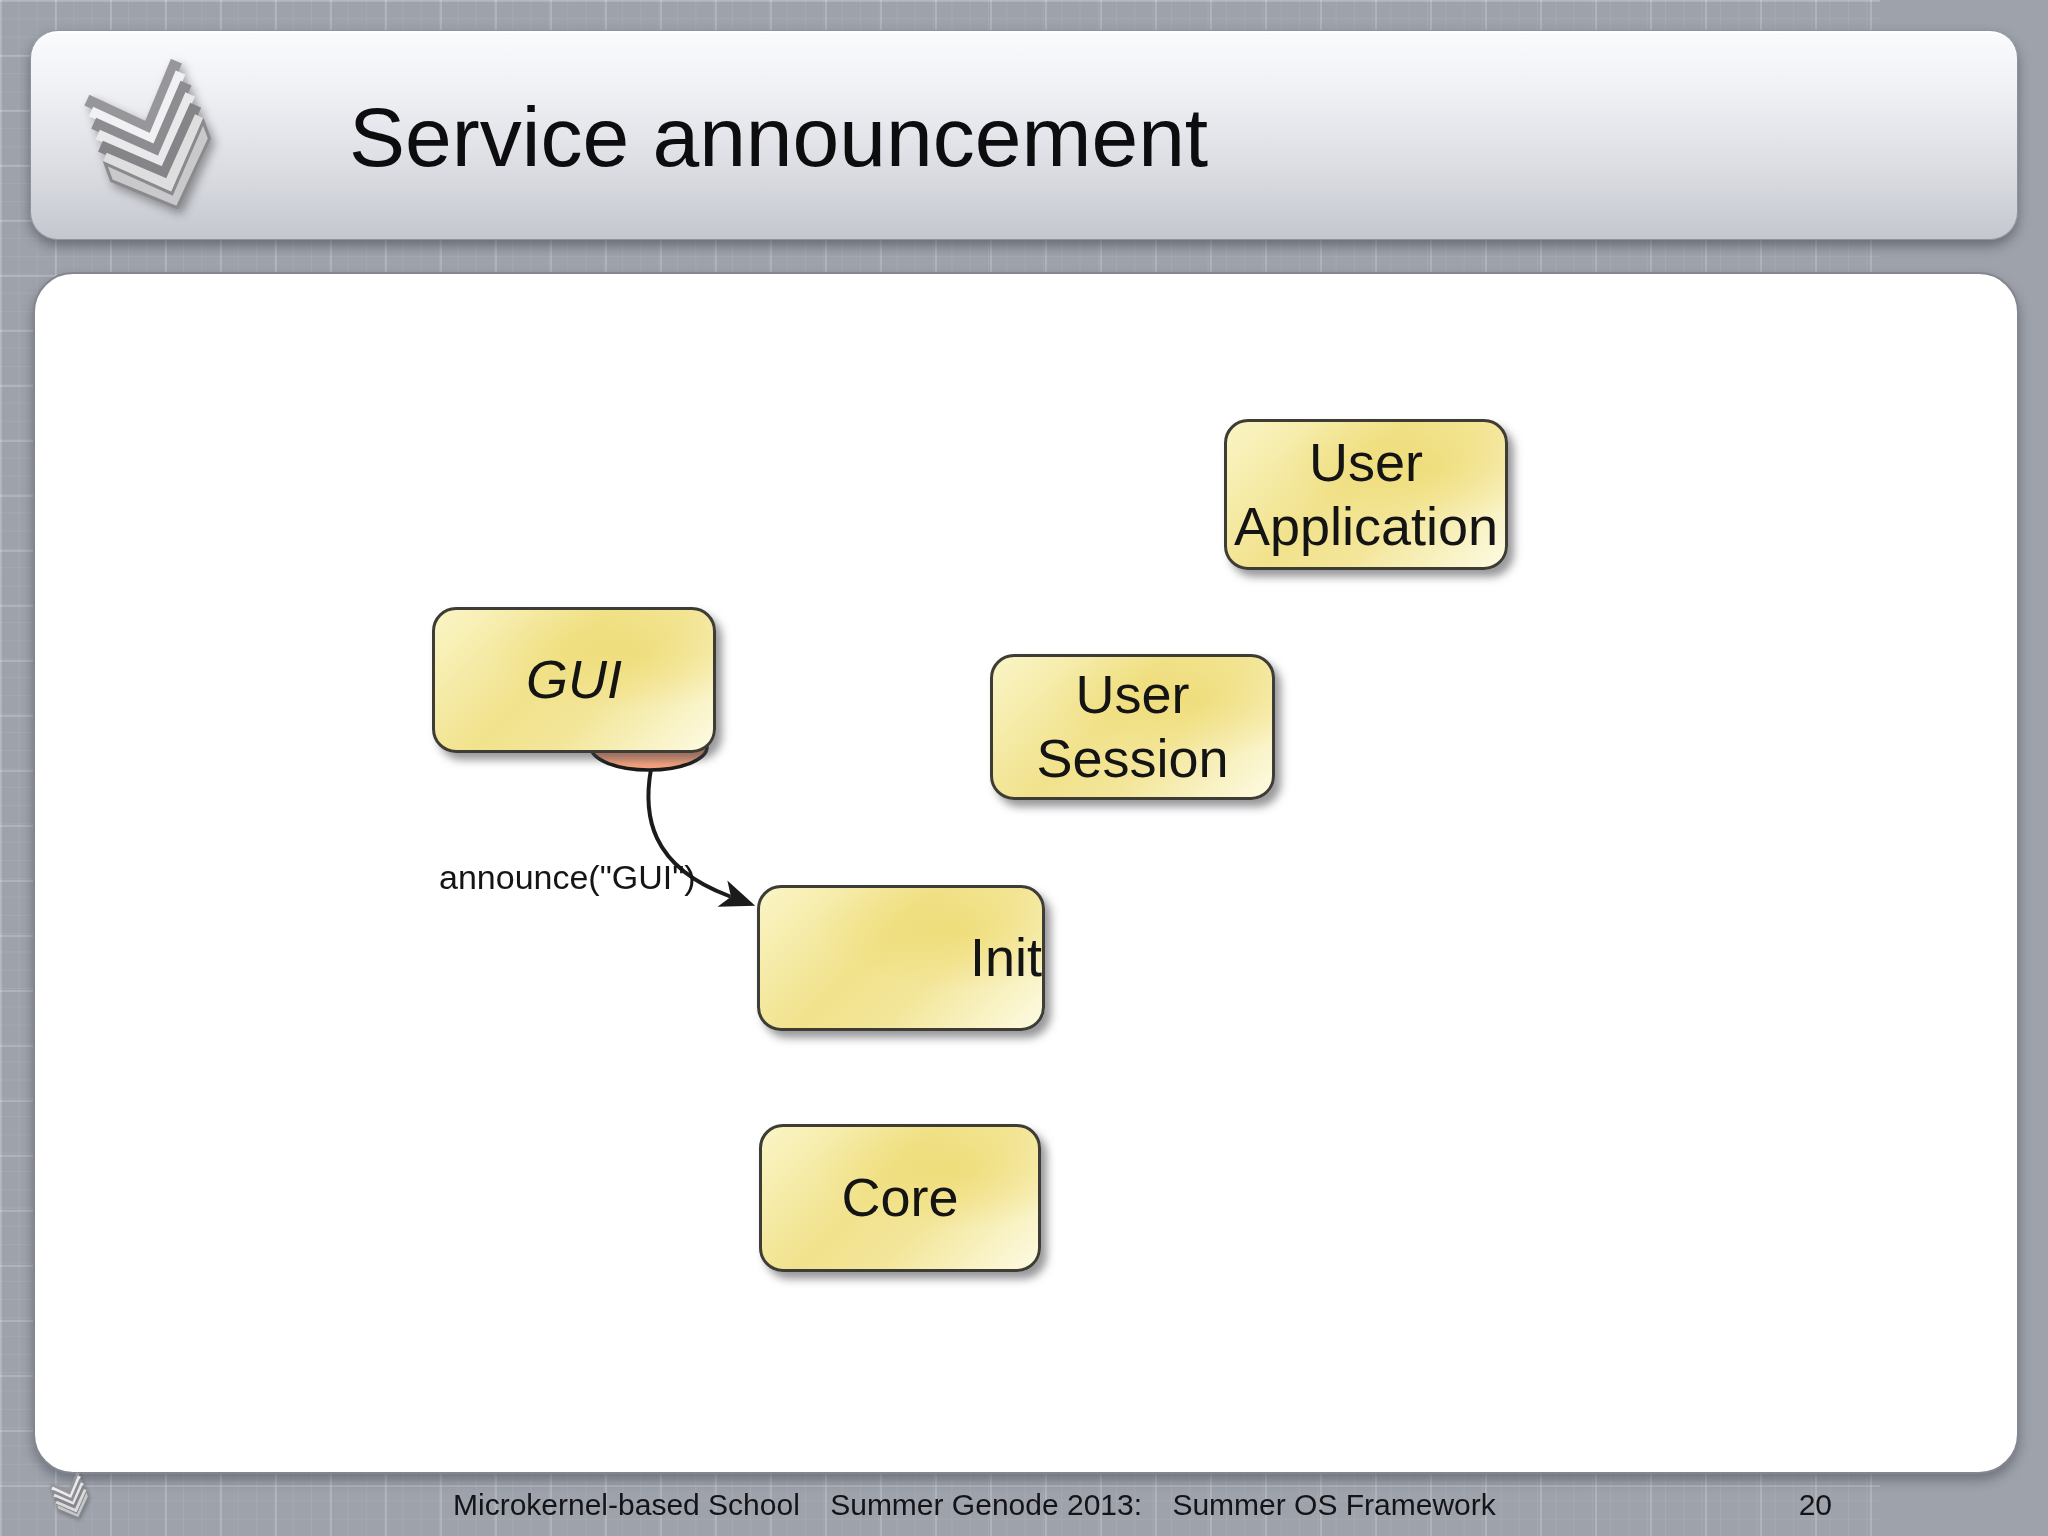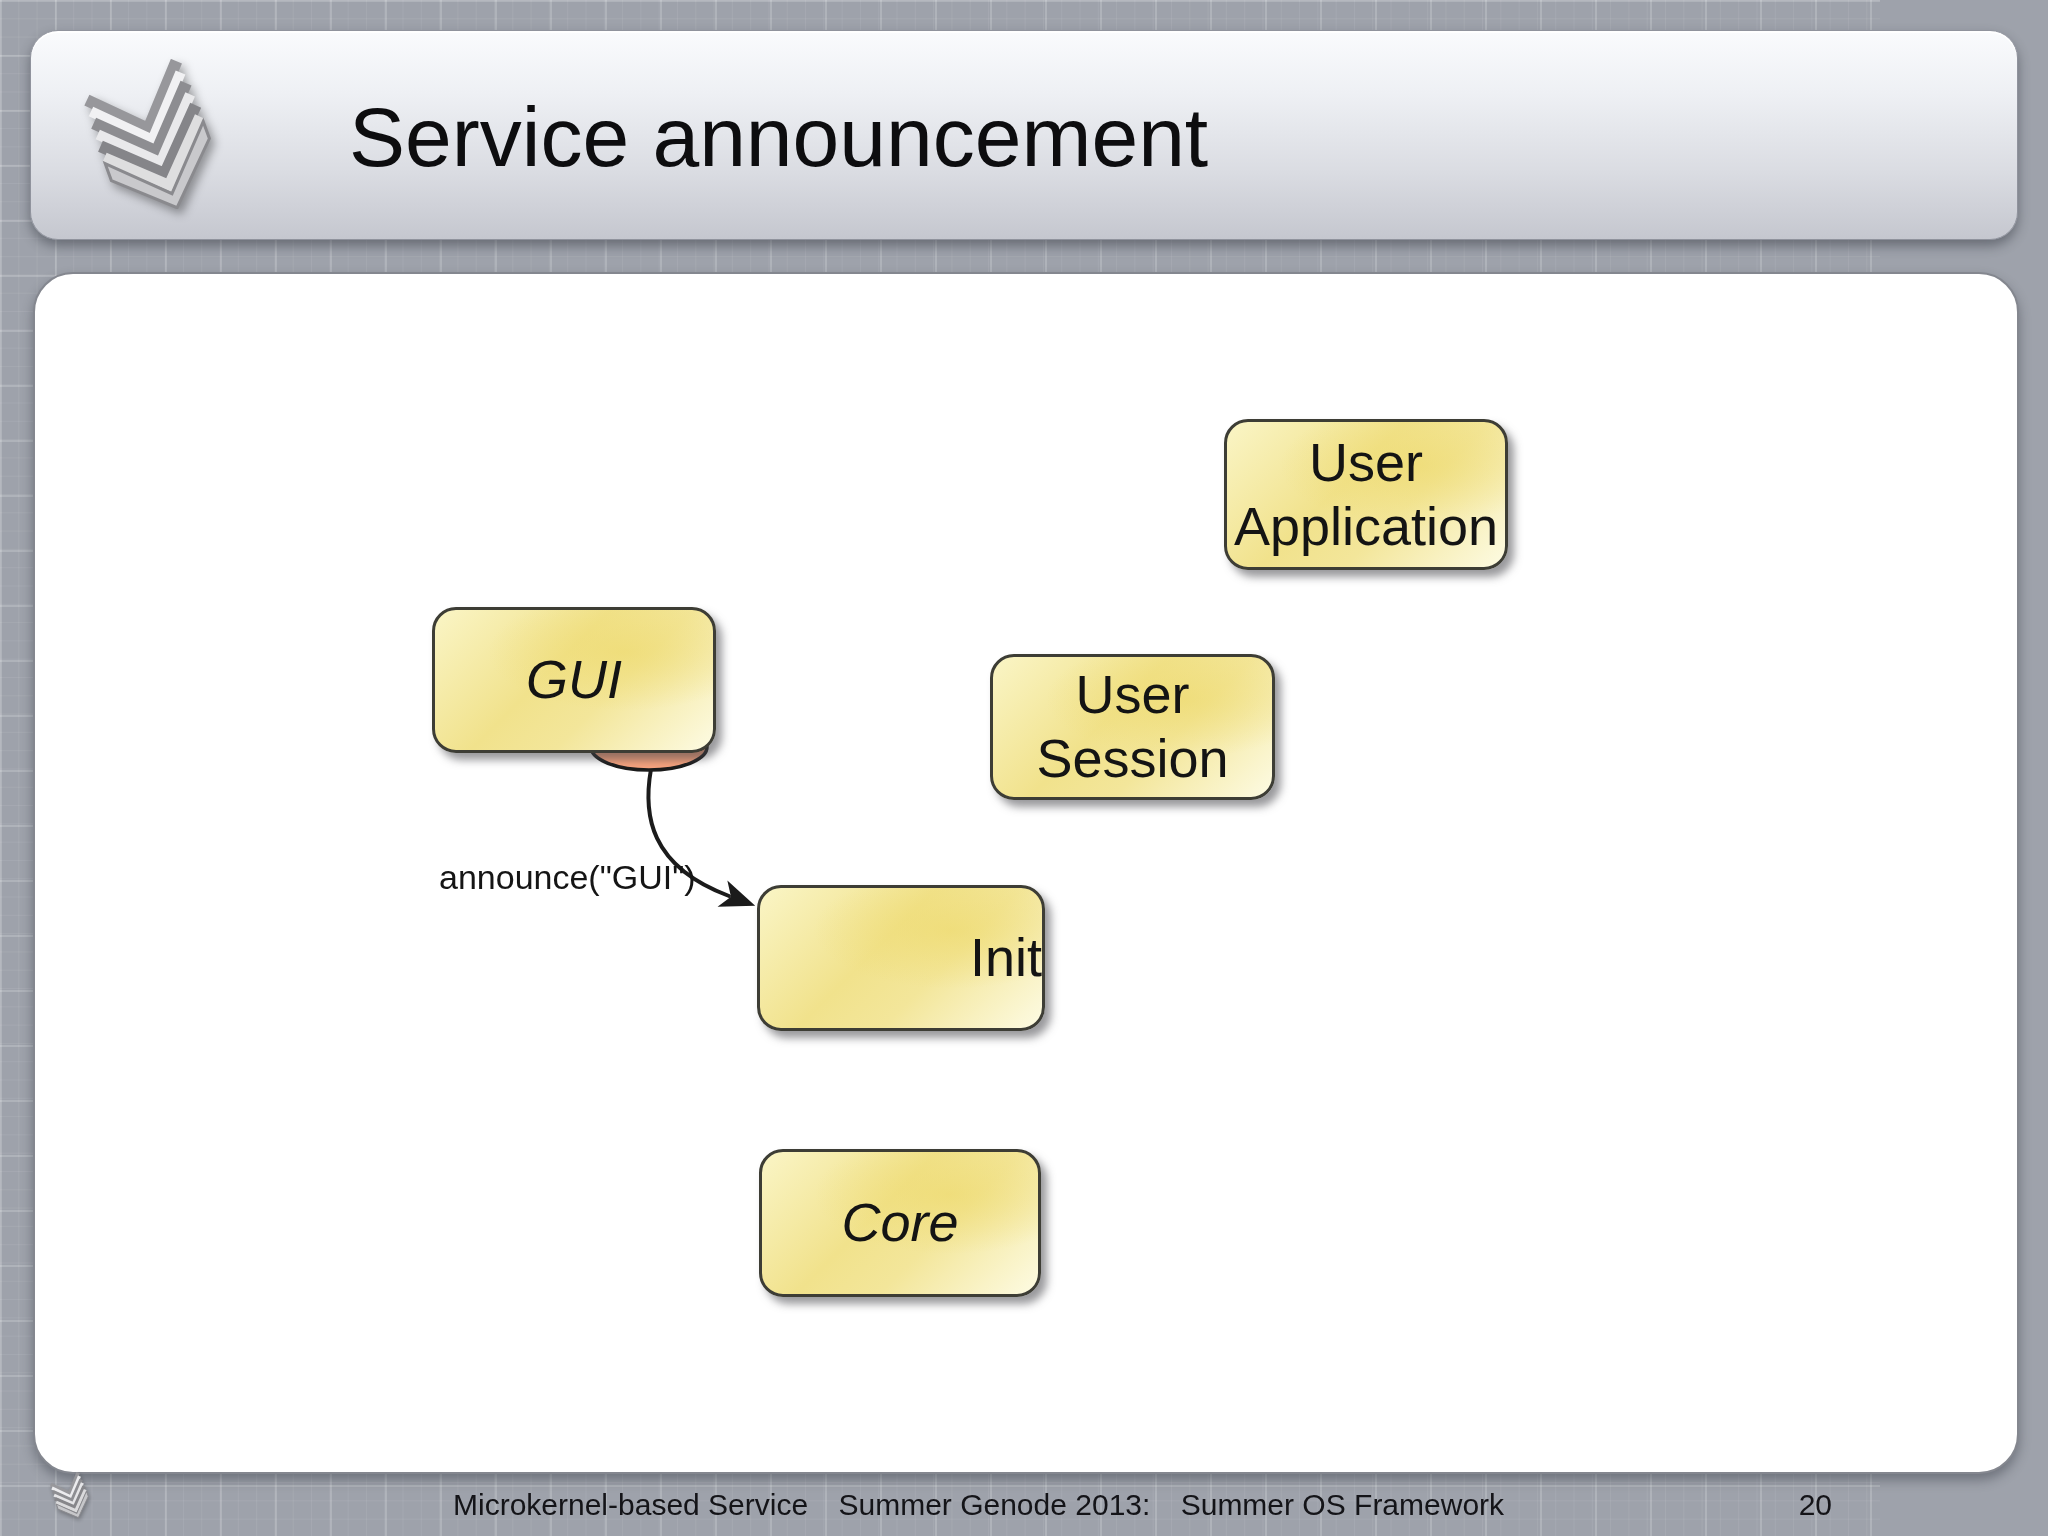--- a/index.html
+++ b/index.html
@@ -57,7 +57,7 @@
   .node-gui{left:397px;top:333px;width:278px;height:140px;font-style:italic;}
   .node-user-session{left:955px;top:380px;width:279px;height:140px;}
   .node-init{left:722px;top:611px;width:282px;height:140px;justify-content:flex-end;}
-  .node-core{left:724px;top:875px;width:276px;height:142px;font-style:italic;}
+  .node-core{left:724px;top:850px;width:276px;height:142px;}
   
   .diagram-overlay{
     position:absolute;left:0;top:0;width:1982px;height:1198px;

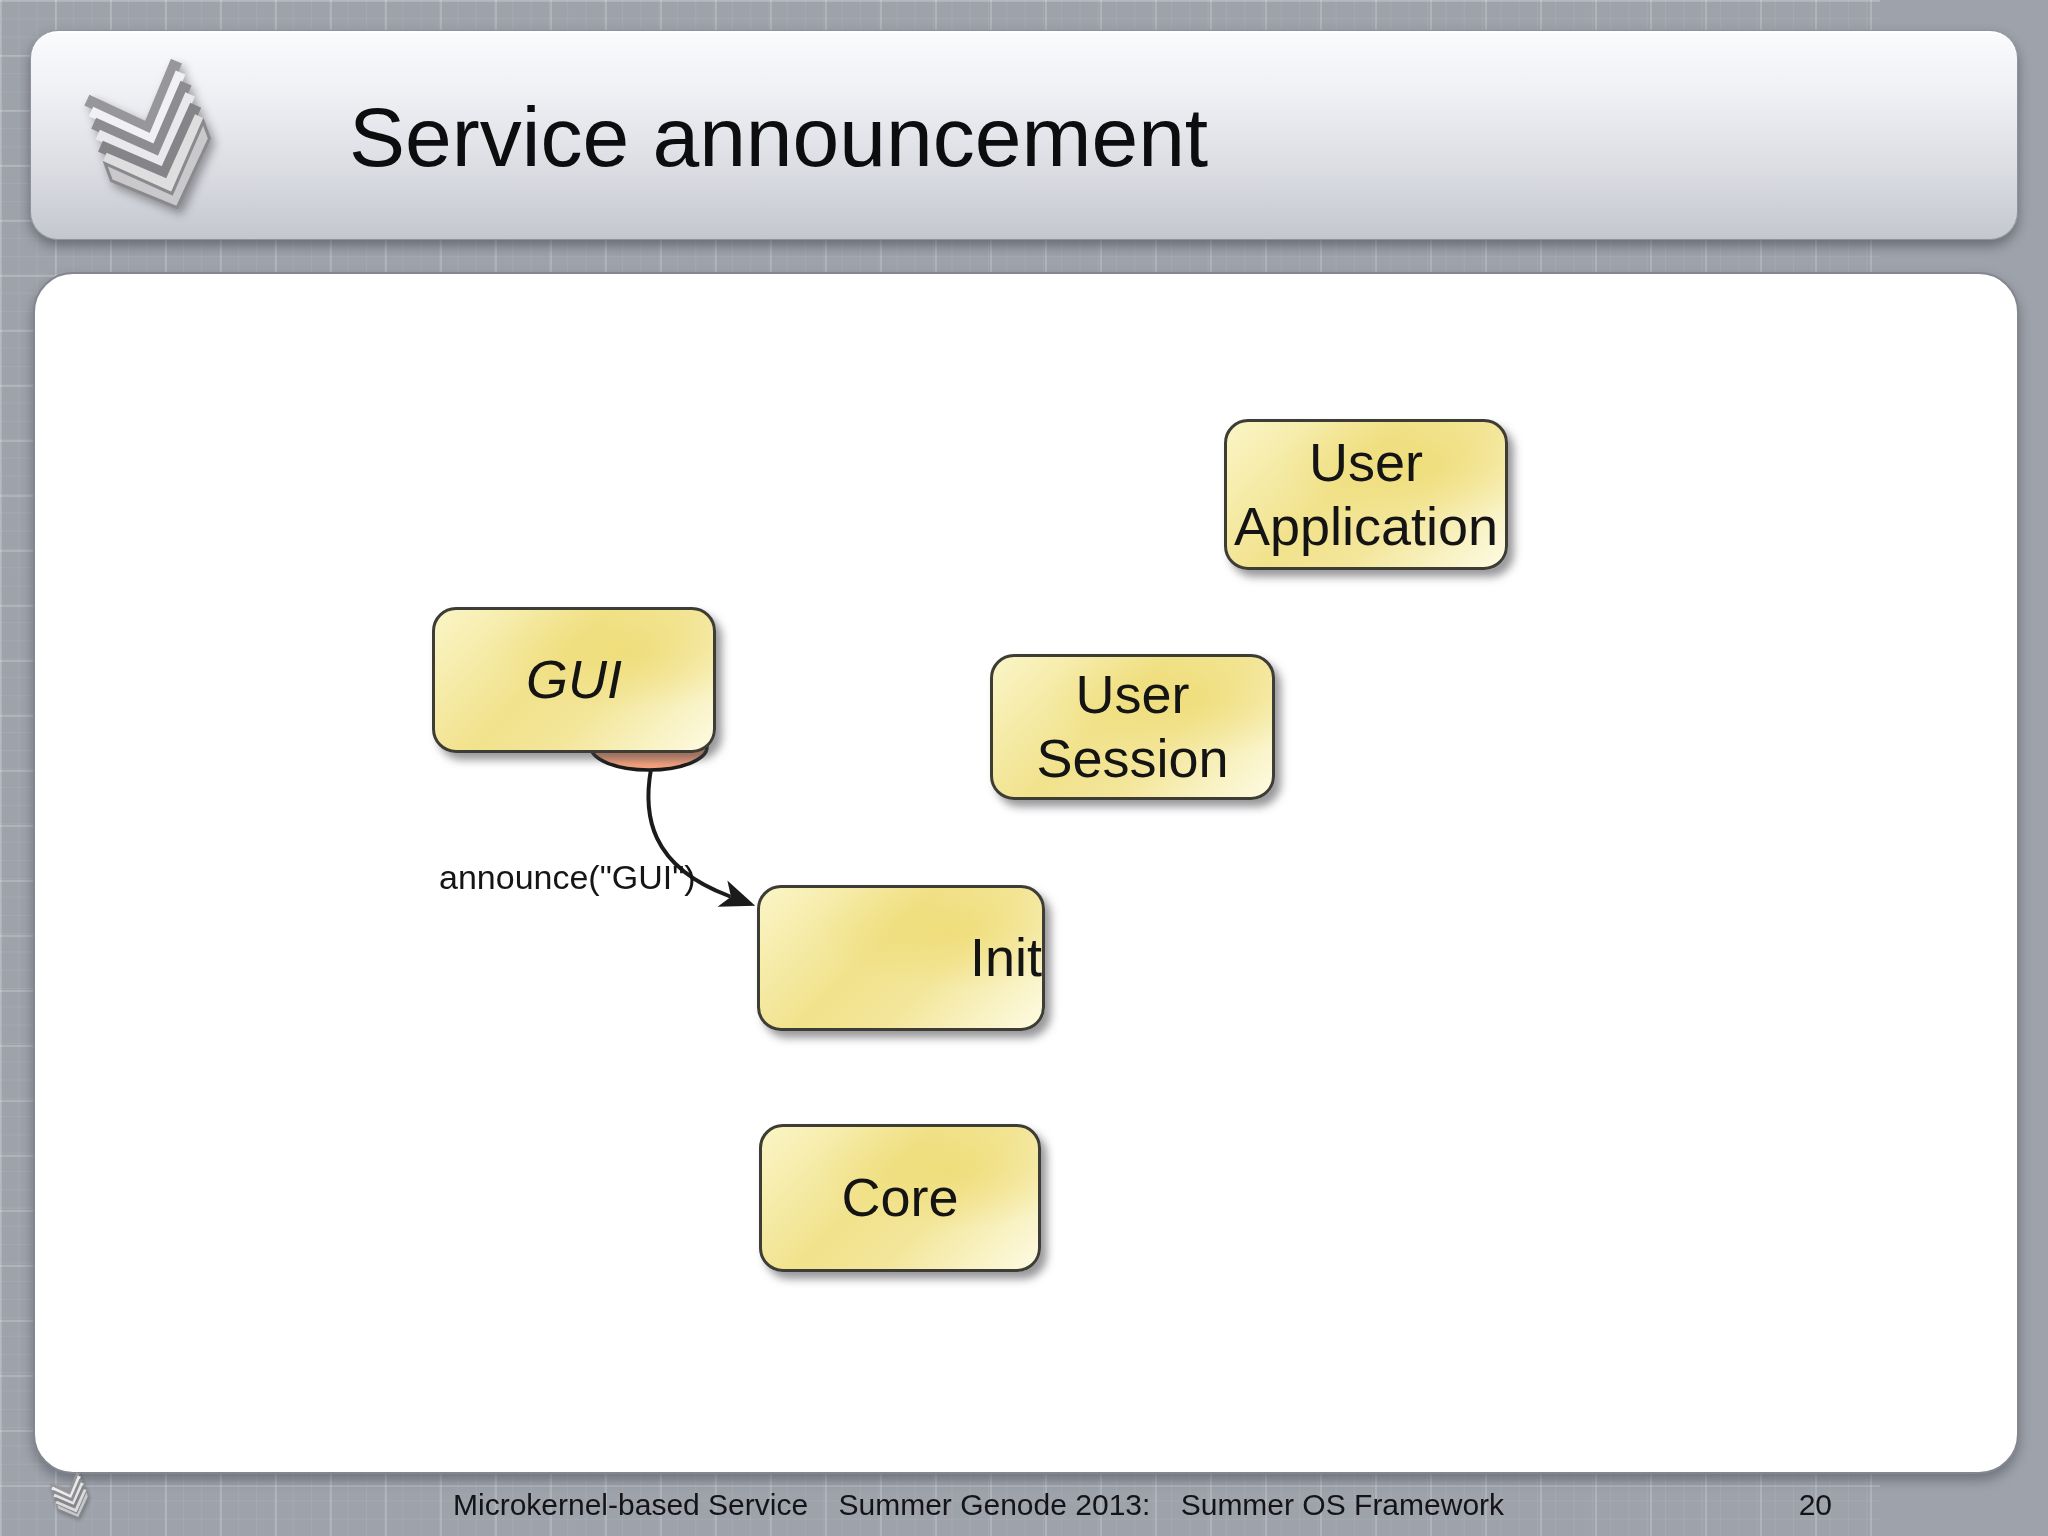--- a/index.html
+++ b/index.html
@@ -148,7 +148,7 @@
     </g>
   </svg>
   <div class="footer">
-    <span class="seg">Microkernel-based Service</span>
+    <span class="seg">Microkernel-based School</span>
     <span class="seg">Summer Genode 2013:</span>
     <span class="seg">Summer OS Framework</span>
   </div>

